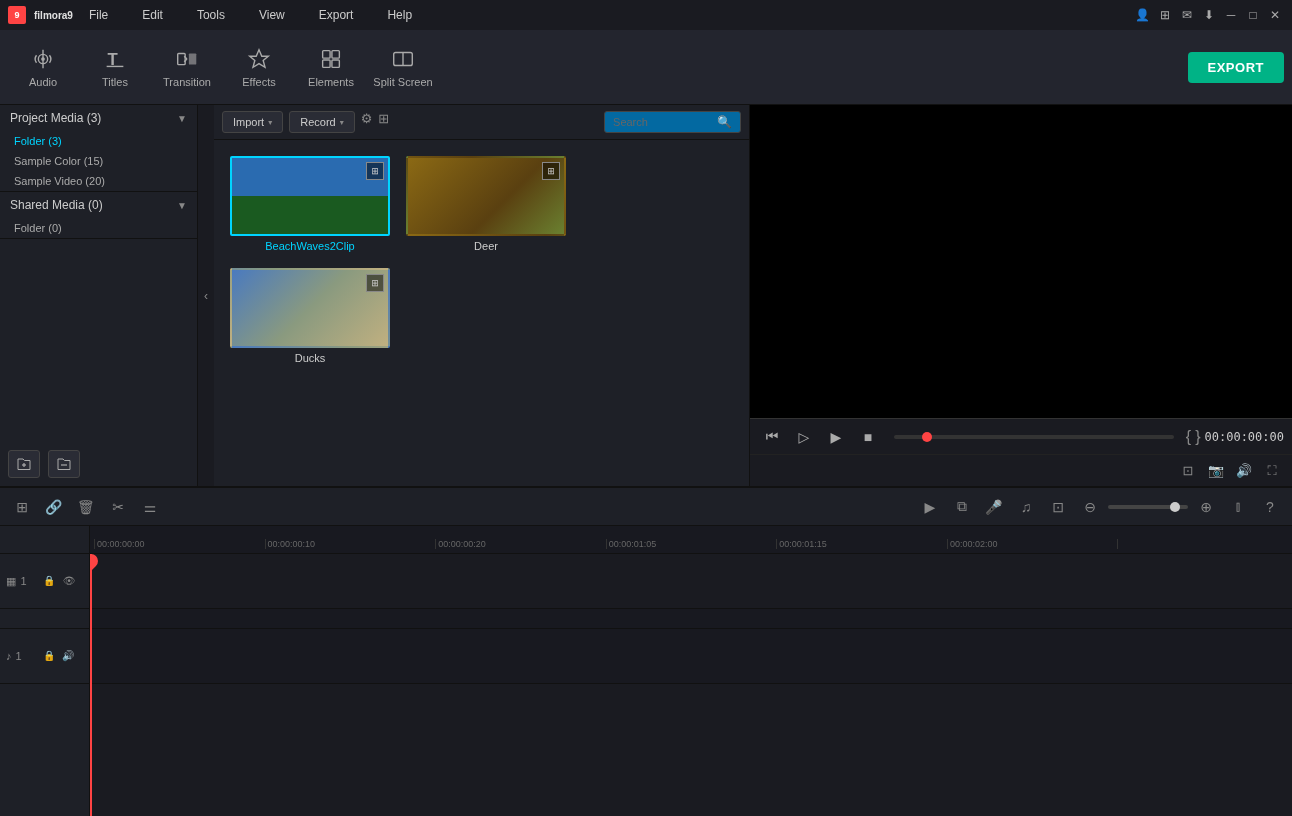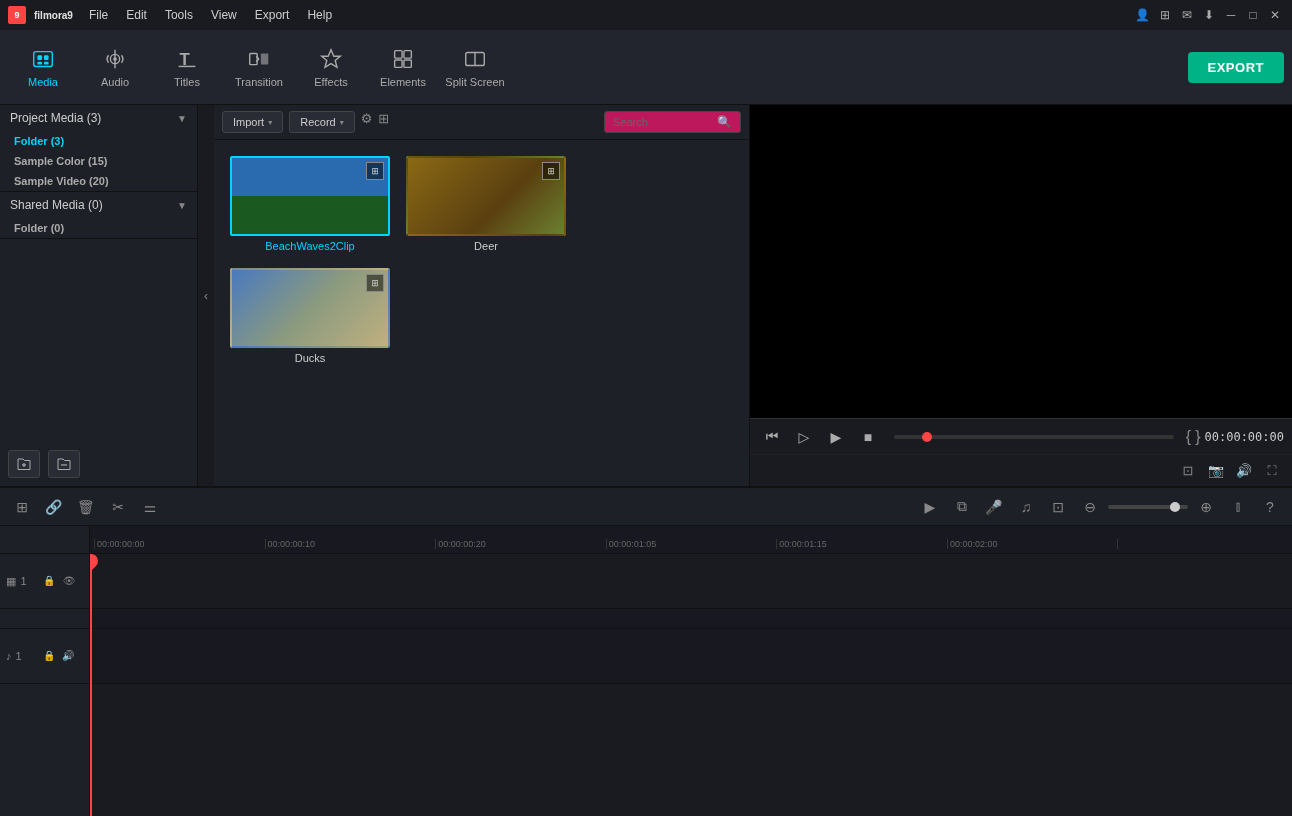--- a/index.html
+++ b/index.html
@@ -50,7 +50,7 @@
     .menu-bar {
       display: flex;
       align-items: center;
-      gap: 2px;
+      gap: 18px;
     }
     .menu-item {
       padding: 2px 8px;

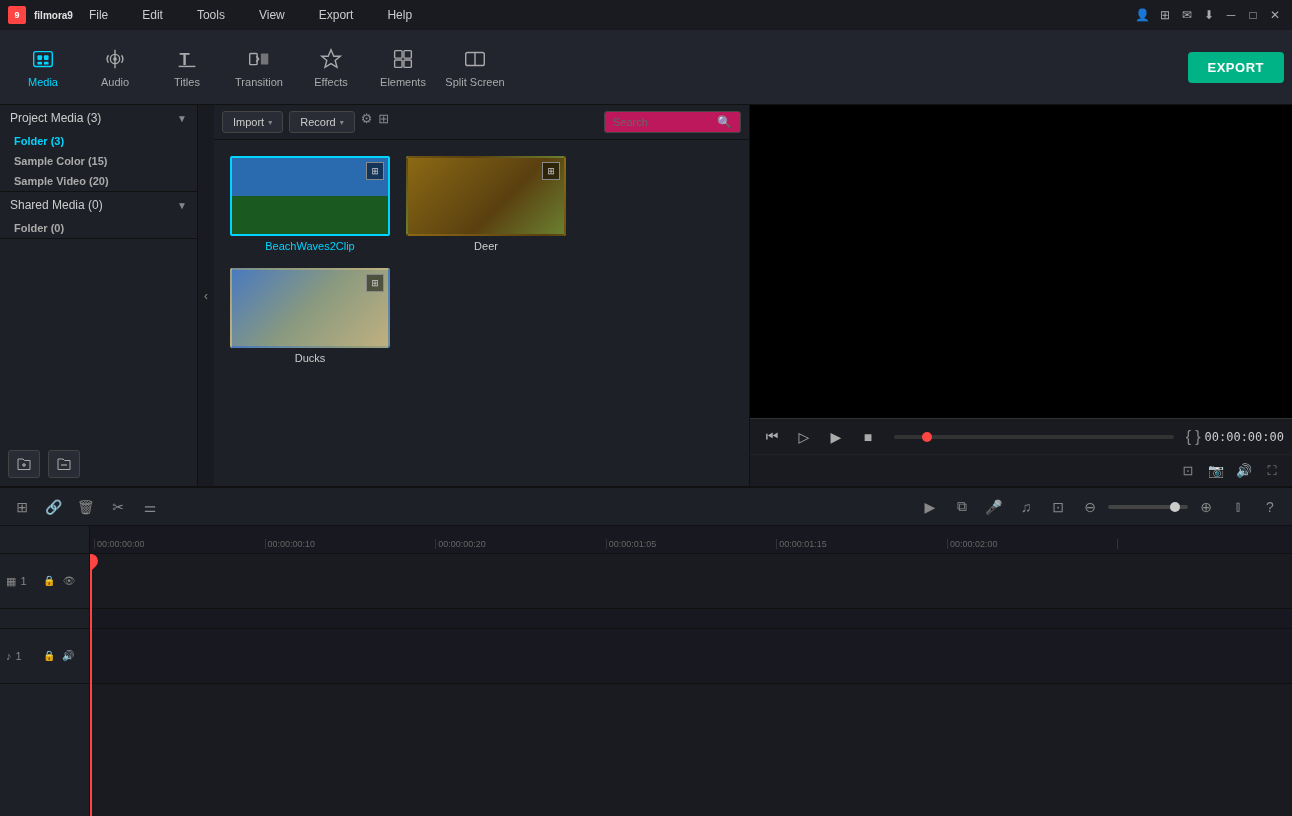--- a/index.html
+++ b/index.html
@@ -561,16 +561,6 @@
 </div>
 
 <div class="toolbar">
-  <div class="tool-btn active">
-    <svg viewBox="0 0 28 28" fill="currentColor">
-      <rect x="4" y="6" width="20" height="16" rx="2" fill="none" stroke="currentColor" stroke-width="1.5"></rect>
-      <rect x="8" y="10" width="5" height="5" rx="1"></rect>
-      <rect x="15" y="10" width="5" height="5" rx="1"></rect>
-      <rect x="8" y="17" width="5" height="3" rx="1"></rect>
-      <rect x="15" y="17" width="5" height="3" rx="1"></rect>
-    </svg>
-    <span>Media</span>
-  </div>
   <div class="tool-btn">
     <svg viewBox="0 0 28 28" fill="currentColor">
       <circle cx="14" cy="14" r="5" fill="none" stroke="currentColor" stroke-width="1.5"></circle>

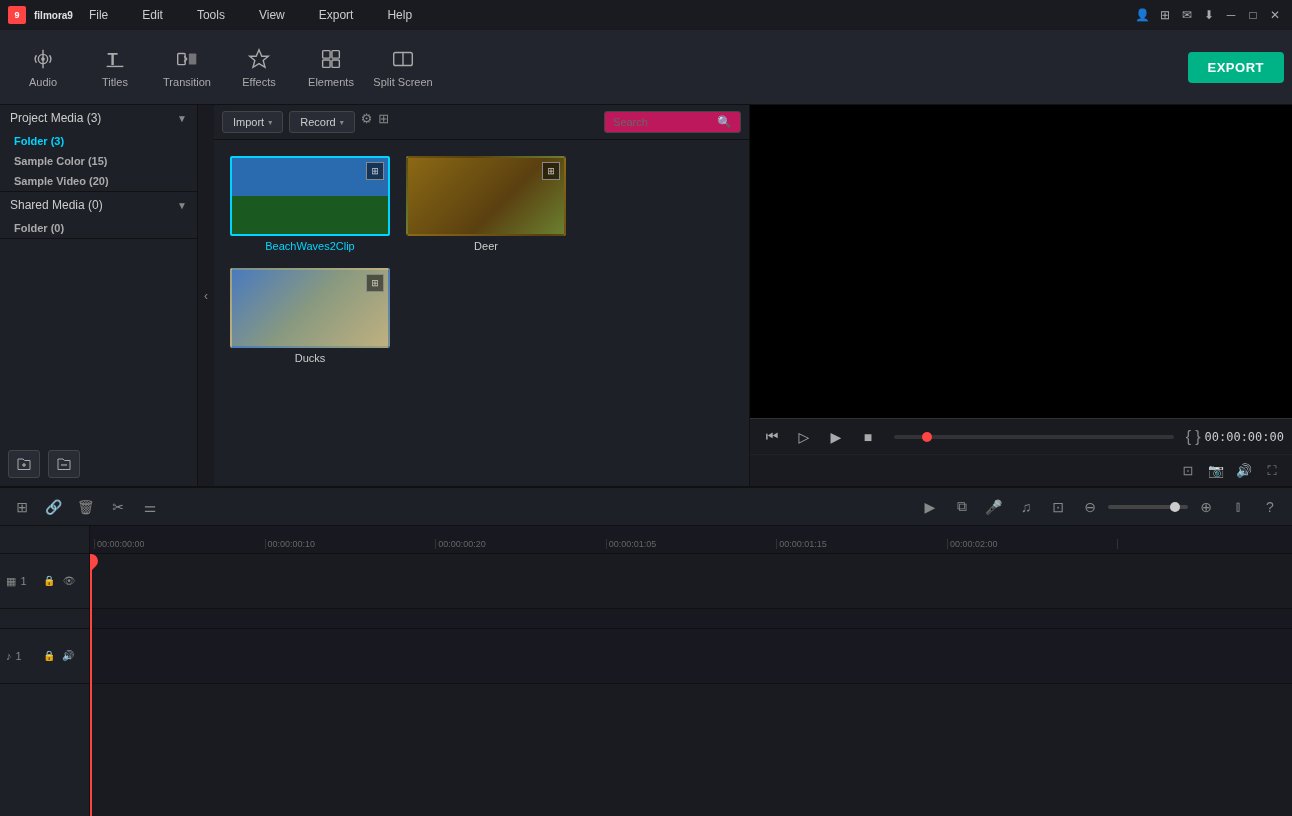--- a/index.html
+++ b/index.html
@@ -213,7 +213,7 @@
       display: flex;
       align-items: center;
       margin-left: auto;
-      background: #be185d;
+      background: #0369a1;
       border: 1px solid #444;
       border-radius: 3px;
       padding: 3px 8px;

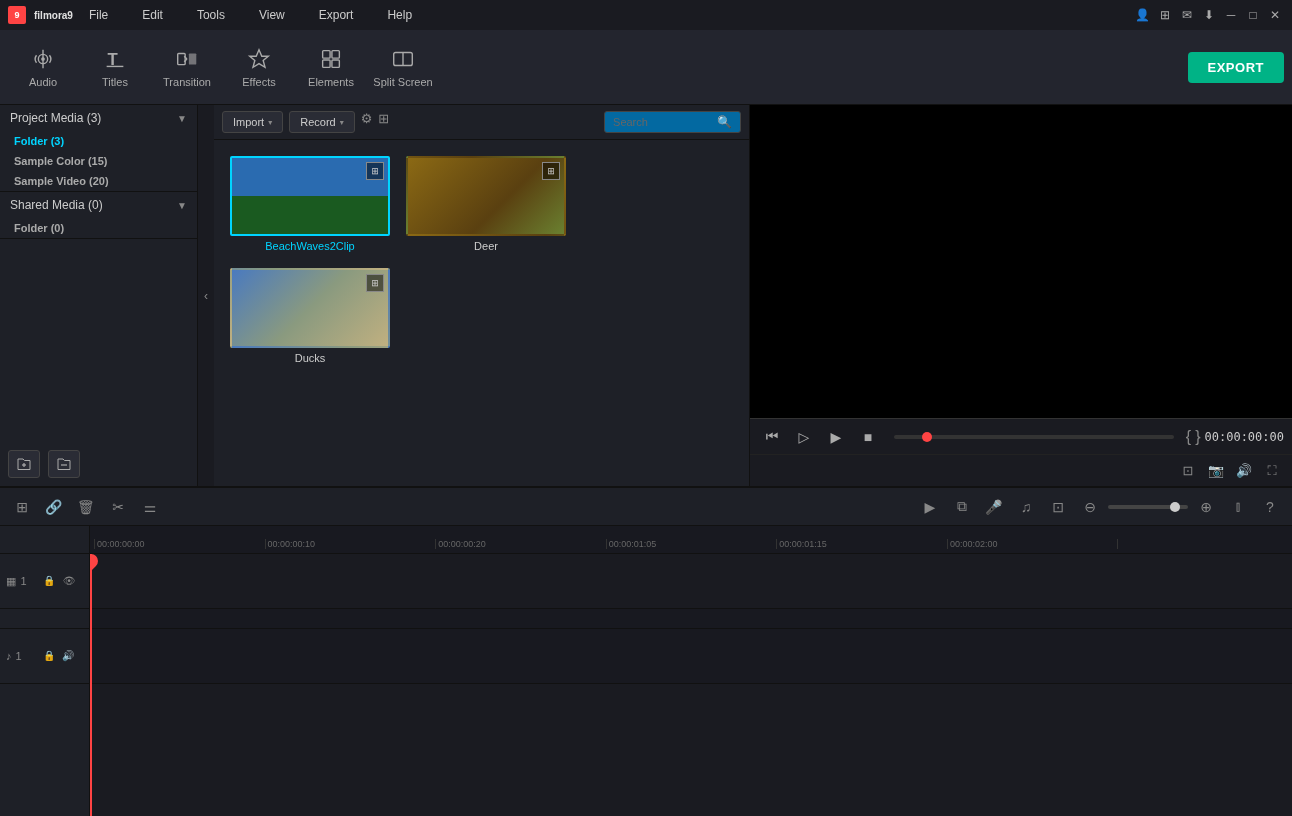--- a/index.html
+++ b/index.html
@@ -155,7 +155,6 @@
       cursor: pointer;
       color: #aaa;
       font-size: 11px;
-      font-weight: bold;
     }
     .sidebar-item.active { color: #00d4ff; }
     .sidebar-add-btns {

